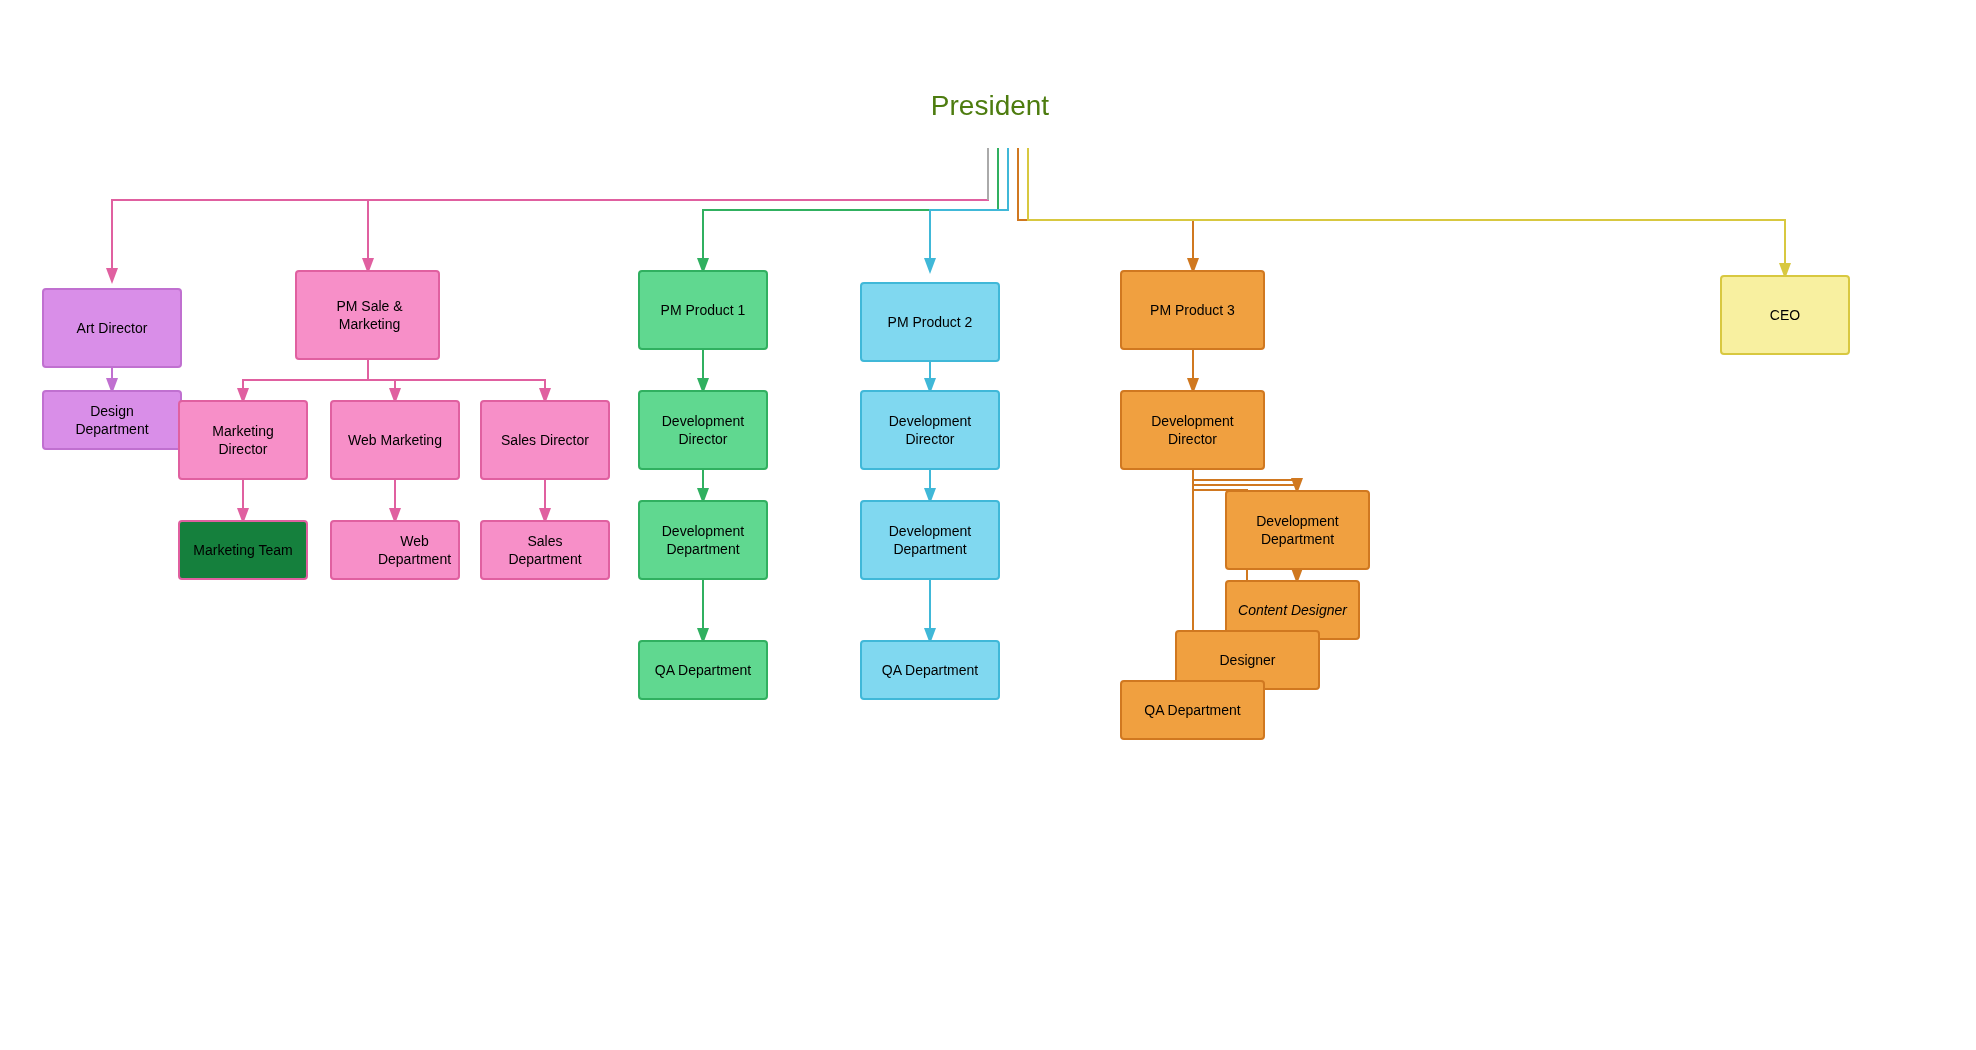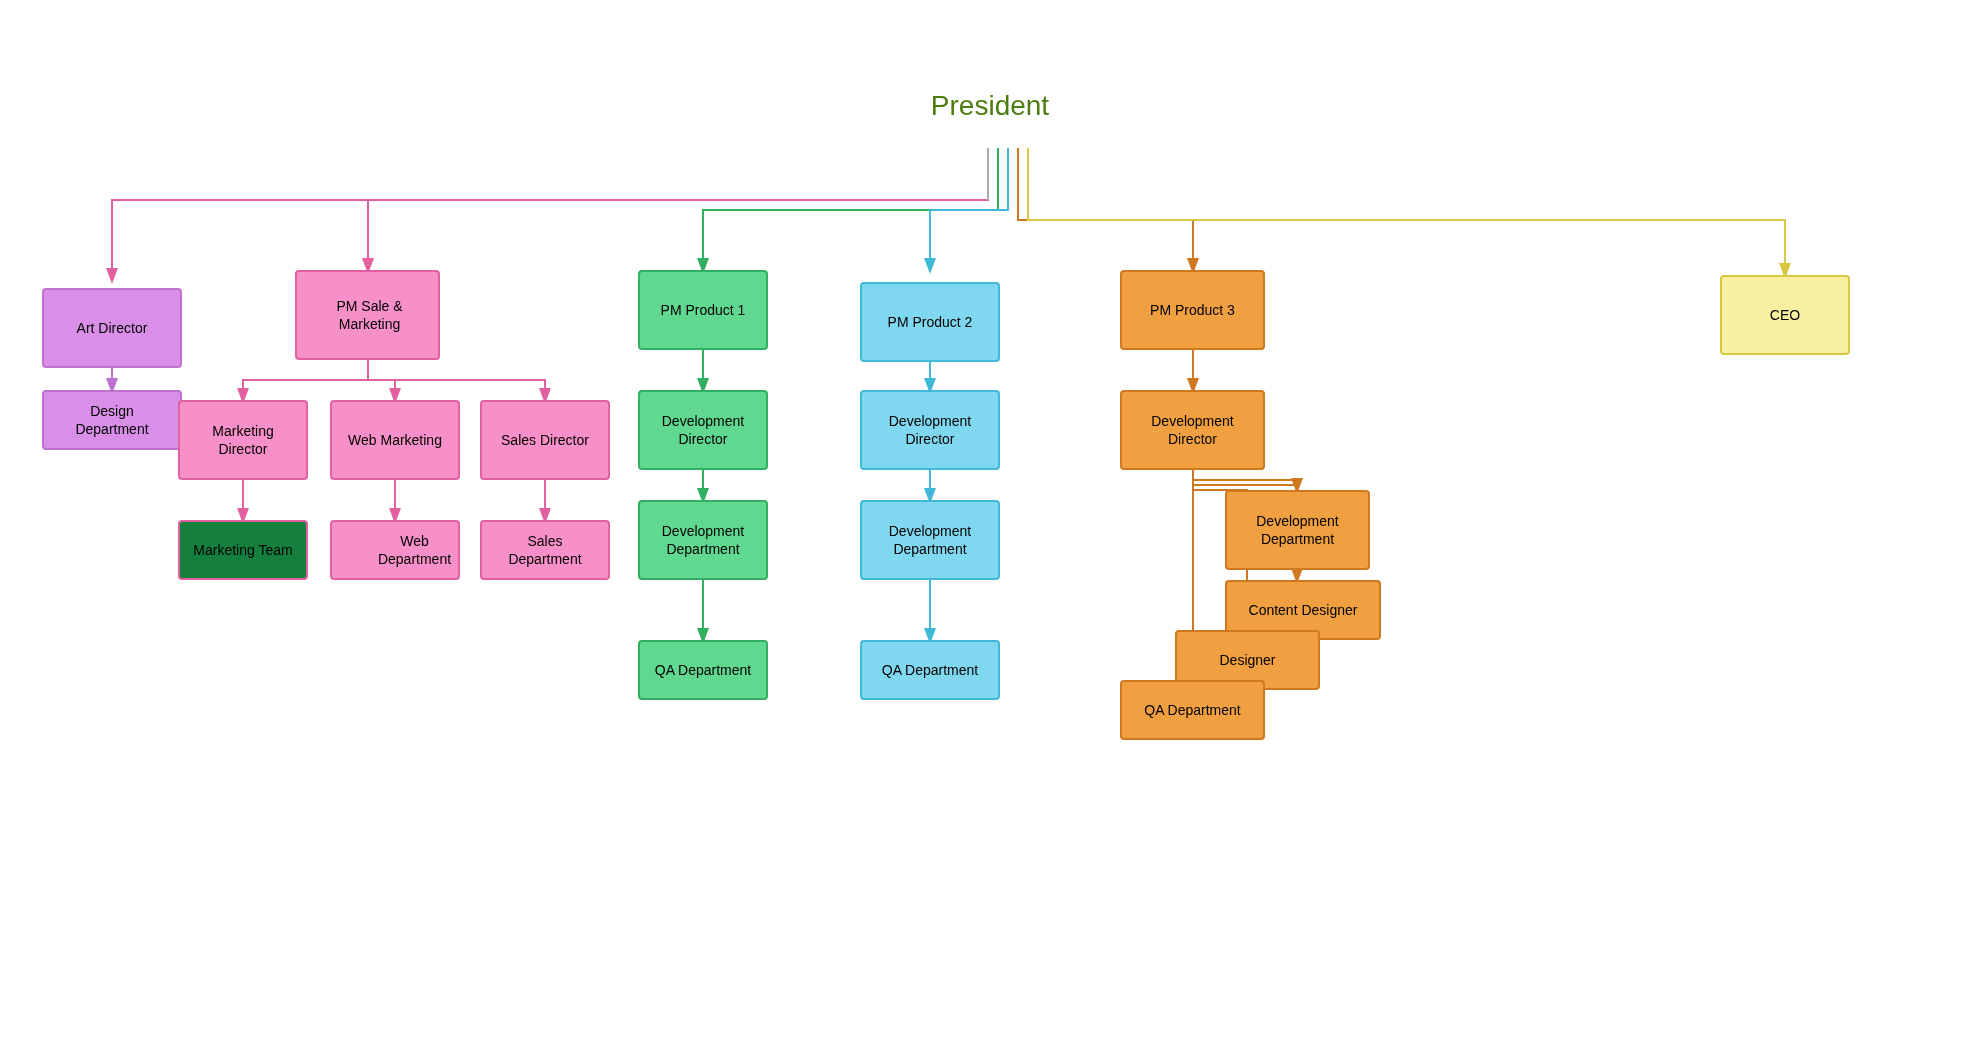--- a/index.html
+++ b/index.html
@@ -148,7 +148,7 @@
 Director</div>
     <div class="node" style="left: 1225px; top: 490px; width: 145px; height: 80px; background: rgb(240, 160, 64); border-color: rgb(208, 120, 32); font-size: 14px; line-height: 1.3;">Development
 Department</div>
-    <div class="node" style="left: 1225px; top: 580px; width: 156px; height: 60px; background: rgb(240, 160, 64); border-color: rgb(208, 120, 32); font-size: 14px; line-height: 1.3;">Content Designer</div>
+    <div class="node" style="left: 1225px; top: 580px; width: 135px; height: 60px; background: rgb(240, 160, 64); border-color: rgb(208, 120, 32); font-size: 14px; line-height: 1.3; font-style: italic;">Content Designer</div>
     <div class="node" style="left: 1175px; top: 630px; width: 145px; height: 60px; background: rgb(240, 160, 64); border-color: rgb(208, 120, 32); font-size: 14px; line-height: 1.3;">Designer</div>
     <div class="node" style="left: 1120px; top: 680px; width: 145px; height: 60px; background: rgb(240, 160, 64); border-color: rgb(208, 120, 32); font-size: 14px; line-height: 1.3;">QA Department</div>
     <div class="node" style="left: 1720px; top: 275px; width: 130px; height: 80px; background: rgb(248, 240, 160); border-color: rgb(216, 200, 64); font-size: 14px; line-height: 1.3;">CEO</div>

